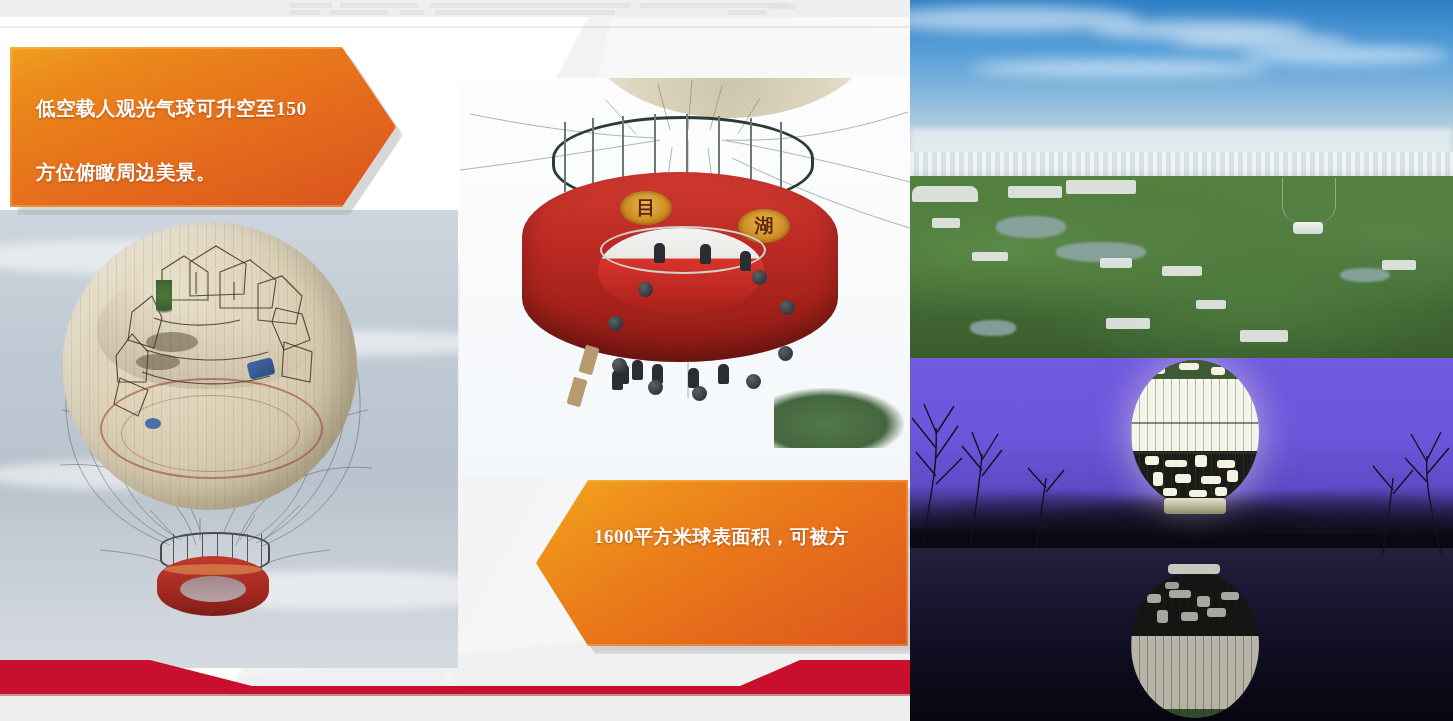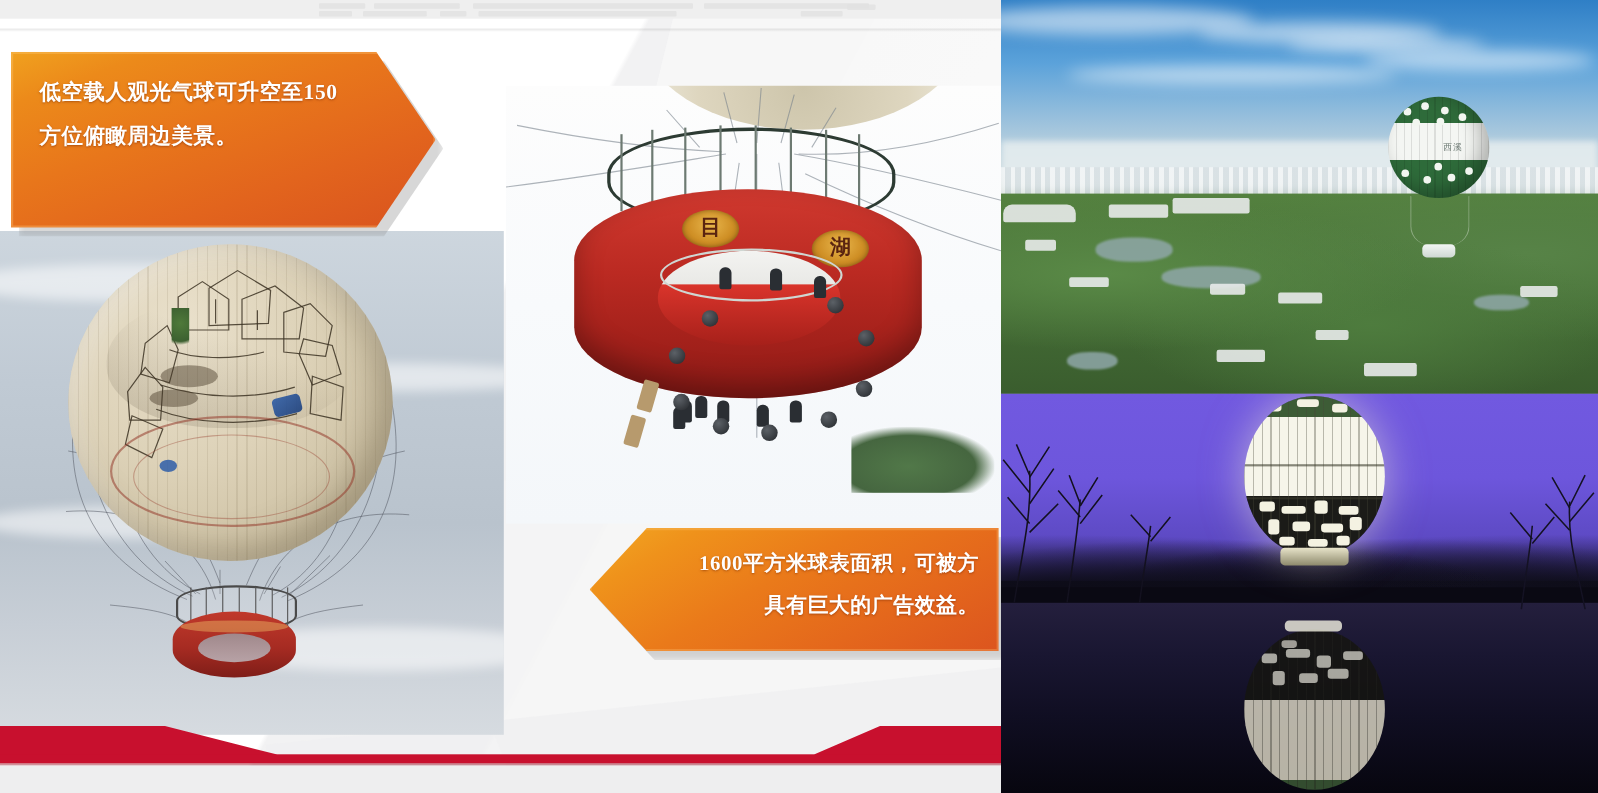--- a/index.html
+++ b/index.html
@@ -191,7 +191,7 @@
     background:rgba(140,140,140,.35);filter:blur(3px);z-index:0;
   }
   .callout .body{position:absolute;left:0;top:0;width:100%;height:100%;z-index:1;}
-  .callout .txt{position:relative;z-index:2;}
+  .callout .txt{position:relative;z-index:2;margin-top:24px;}
 
   
   .callout-1{left:10px;top:47px;width:386px;height:160px;}

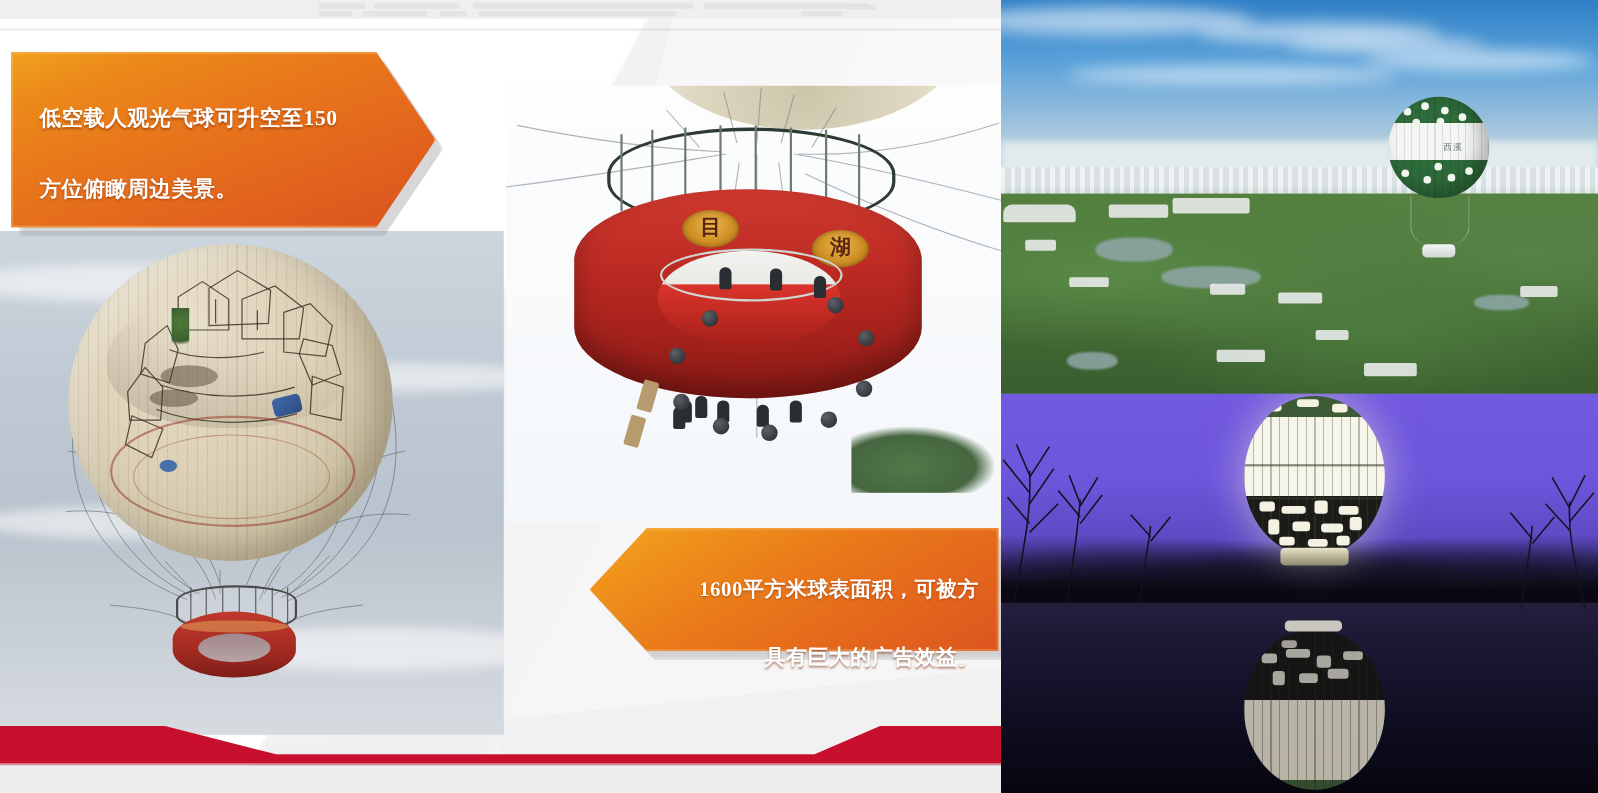--- a/index.html
+++ b/index.html
@@ -447,21 +447,6 @@
     <div class="a-roof" style="left:62px;top:252px;width:36px;height:9px;"></div>
 
     <div class="a-tether"></div>
-    <div class="a-balloon">
-      <div class="gores"></div>
-      <div class="leaf" style="left:14px;top:10px;"></div>
-      <div class="leaf" style="left:30px;top:5px;"></div>
-      <div class="leaf" style="left:48px;top:9px;"></div>
-      <div class="leaf" style="left:64px;top:15px;"></div>
-      <div class="leaf" style="left:22px;top:20px;"></div>
-      <div class="leaf" style="left:44px;top:19px;"></div>
-      <div class="leaf" style="left:12px;top:66px;"></div>
-      <div class="leaf" style="left:32px;top:72px;"></div>
-      <div class="leaf" style="left:54px;top:70px;"></div>
-      <div class="leaf" style="left:70px;top:64px;"></div>
-      <div class="leaf" style="left:42px;top:60px;"></div>
-      <span class="lbl">西溪</span>
-    </div>
     <div class="a-gond"></div>
   </div>
 

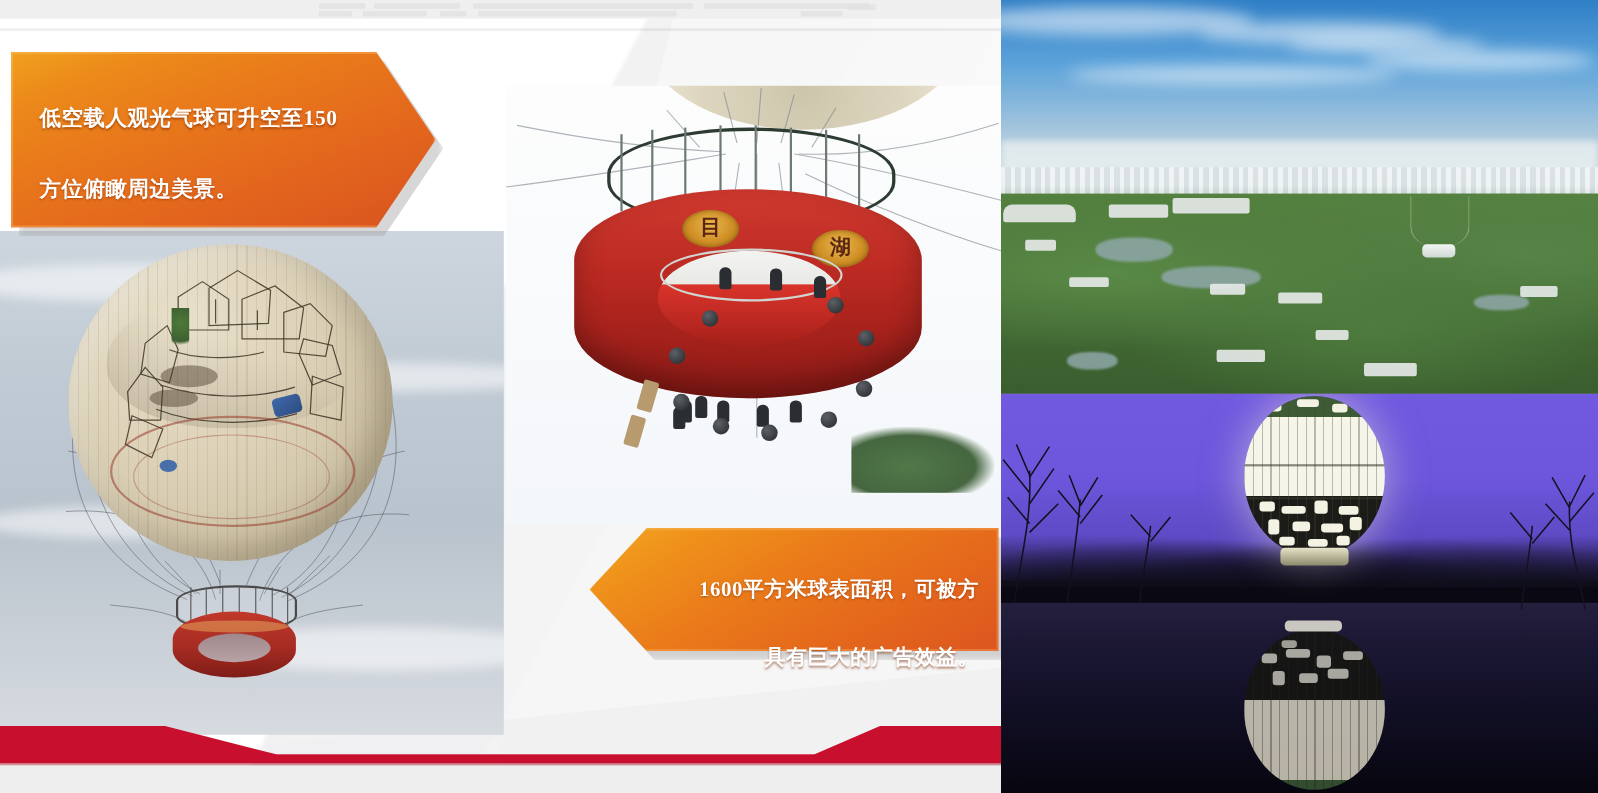--- a/index.html
+++ b/index.html
@@ -206,7 +206,7 @@
   .callout-1 .txt{display:block;padding:18px 70px 0 26px;}
 
   
-  .callout-2{left:536px;top:480px;width:372px;height:112px;text-align:right;}
+  .callout-2{left:536px;top:480px;width:372px;height:166px;}
   .callout-2 .body,.callout-2 .shadow{
     clip-path:polygon(14% 0, 100% 0, 100% 100%, 14% 100%, 0 50%);
   }

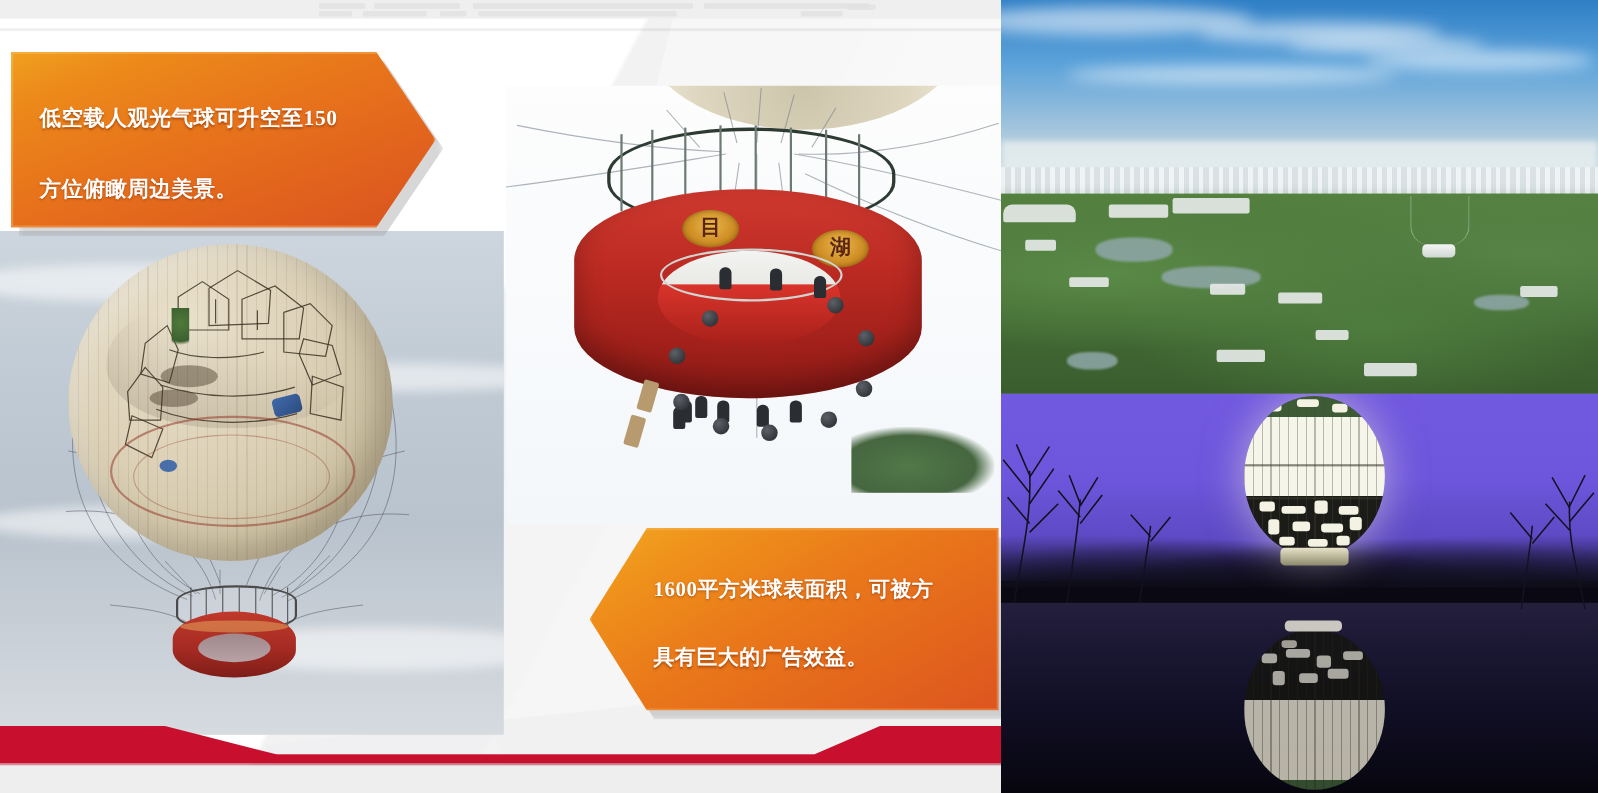--- a/index.html
+++ b/index.html
@@ -407,7 +407,6 @@
       <div class="shadow"></div>
       <div class="body"></div>
       <span class="txt">1600平方米球表面积，可被方</span>
-      <span class="txt" style="display:block;padding:0 18px 0 58px;font-size:19px;line-height:38px;">具有巨大的广告效益。</span>
     </div>
 
     <div class="band-main"></div>

